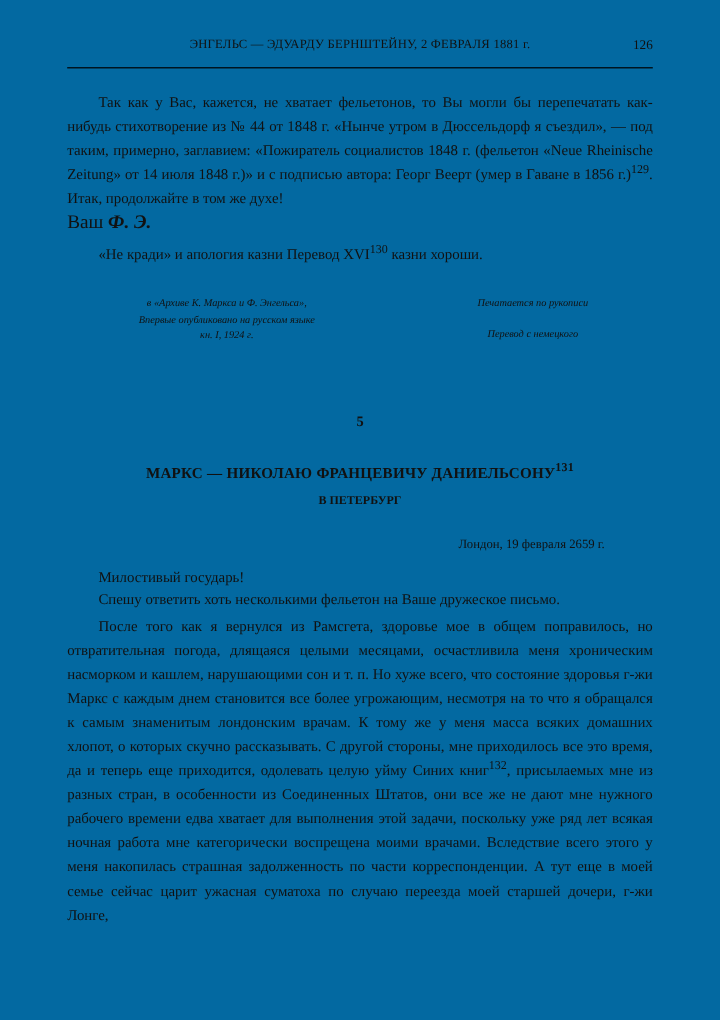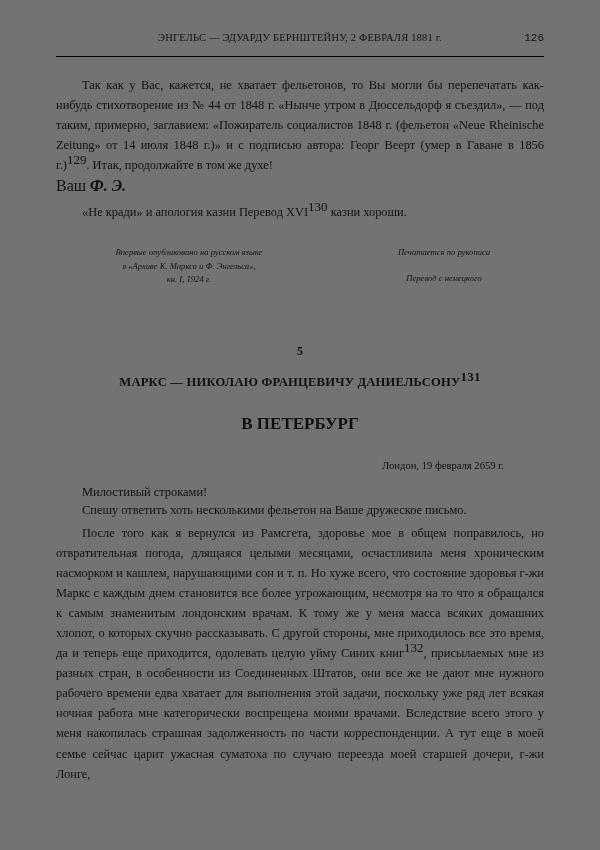--- a/index.html
+++ b/index.html
@@ -11,7 +11,7 @@
     position: relative;
     width: 600px;
     height: 850px;
-    background: #737373;
+    background: #0369a1;
     font-family: "Liberation Serif", serif;
     color: #111111;
     overflow: hidden;

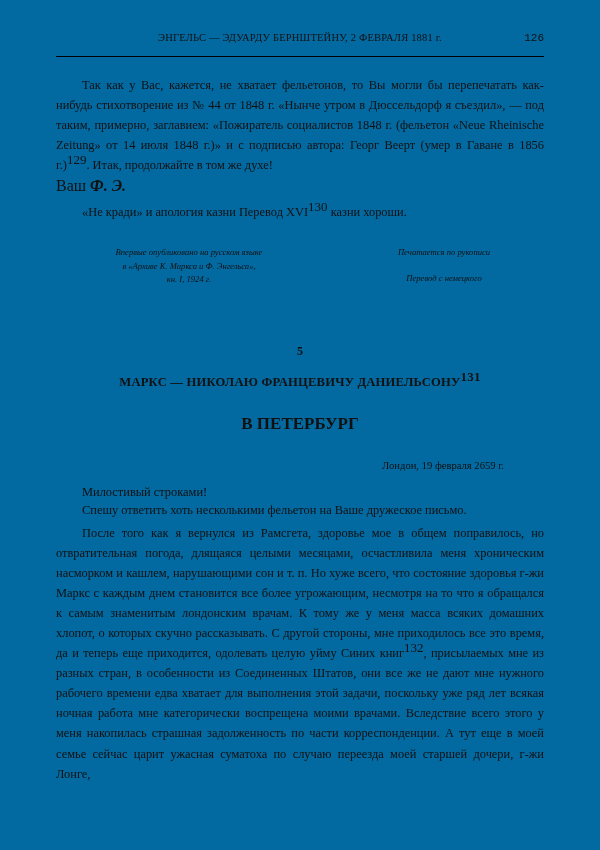--- a/index.html
+++ b/index.html
@@ -38,7 +38,6 @@
     right: 0;
     top: 2px;
     font-size: 11px;
-    font-family: Liberation Mono, monospace;
   }
   .rule {
     border-bottom: 1px solid #000;

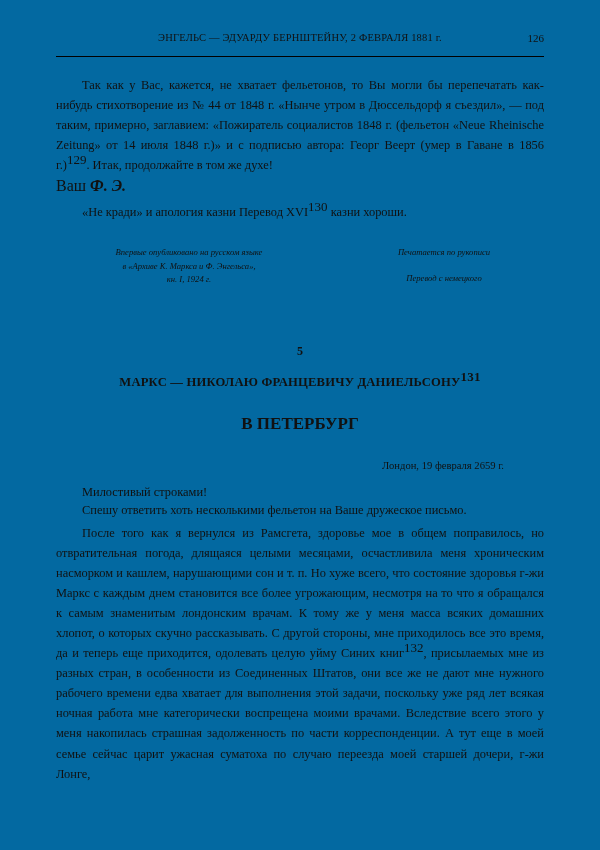--- a/index.html
+++ b/index.html
@@ -53,7 +53,7 @@
     hyphens: manual;
   }
   .sup {
-    font-size: 13px;
+    font-size: 10px;
     vertical-align: super;
     line-height: 0;
     font-family: Liberation Serif, serif;

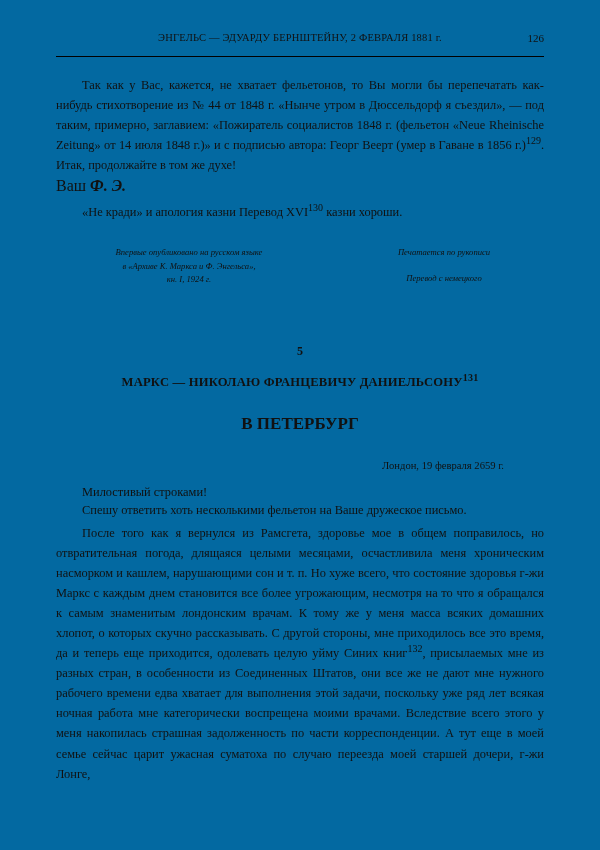--- a/index.html
+++ b/index.html
@@ -144,8 +144,8 @@
 
     <div class="srcnote">
       <div class="left">
+        <div>в «Архиве К. Маркса и Ф. Энгельса»,</div>
         <div>Впервые опубликовано на русском языке</div>
-        <div>в «Архиве К. Маркса и Ф. Энгельса»,</div>
         <div>кн. I, 1924 г.</div>
       </div>
       <div class="right">

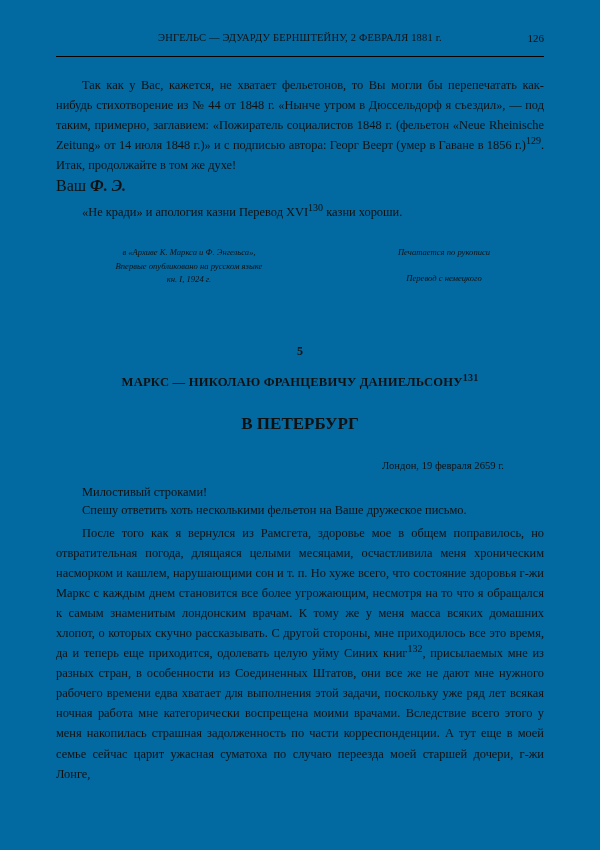--- a/index.html
+++ b/index.html
@@ -102,7 +102,7 @@
     text-align: center;
     font-size: 12.6px;
     font-weight: bold;
-    margin-top: 16px;
+    margin-top: 28px;
     letter-spacing: 0.2px;
   }
   .letter-sub {

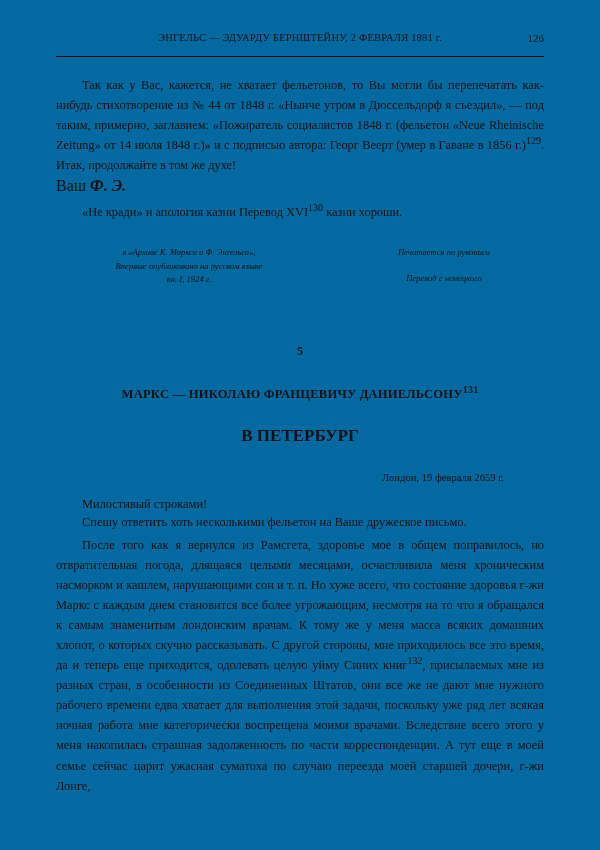--- a/index.html
+++ b/index.html
@@ -107,9 +107,9 @@
   }
   .letter-sub {
     text-align: center;
-    font-size: 17px;
+    font-size: 10px;
     font-weight: bold;
-    margin-top: 24px;
+    margin-top: 10px;
   }
   .place-date {
     text-align: right;

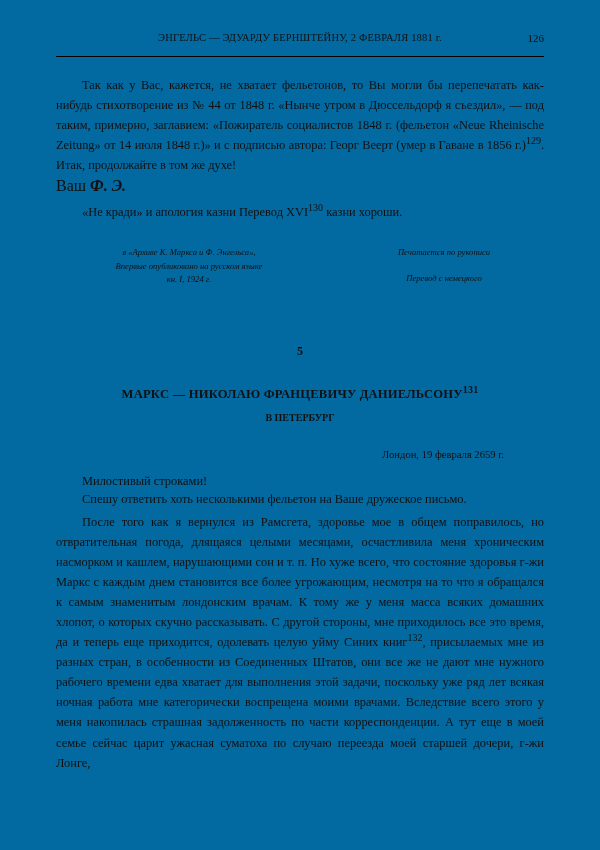--- a/index.html
+++ b/index.html
@@ -160,7 +160,7 @@
 
     <div class="place-date">Лондон, 19 февраля 2659 г.</div>
 
-    <div class="salutation">Милостивый строками!</div>
+    <div class="salutation">Милостивый государь!</div>
 
     <p class="body para-gap">Спешу ответить хоть несколькими фельетон на Ваше дружеское письмо.</p>
 

